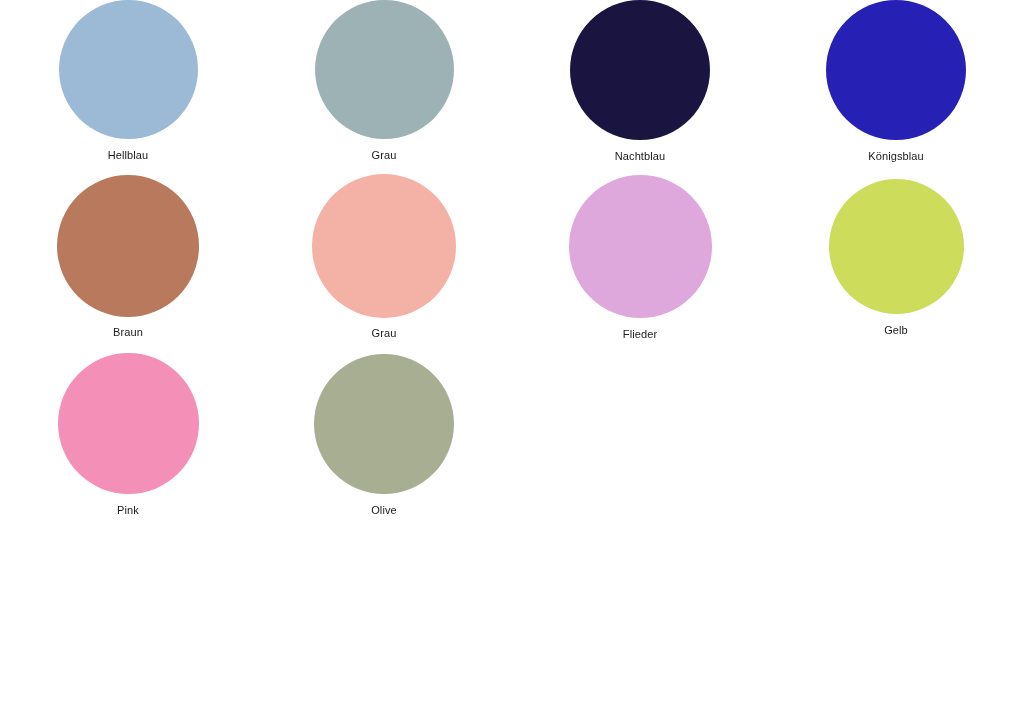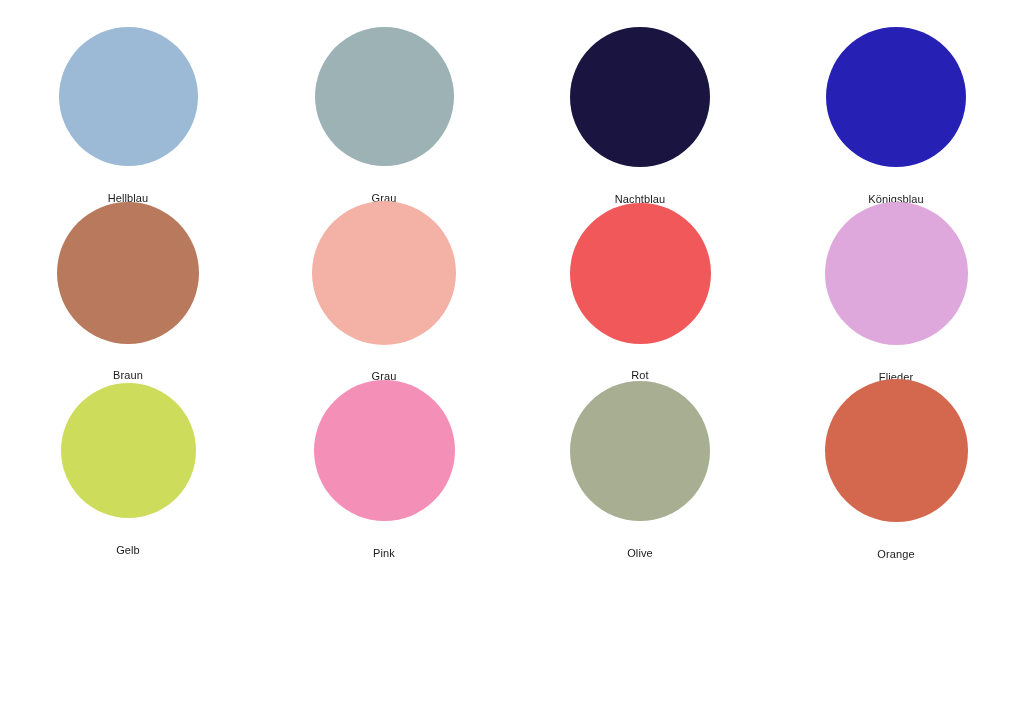--- a/index.html
+++ b/index.html
@@ -33,9 +33,7 @@
     flex-direction: column;
     align-items: center;
     justify-content: flex-start;
-    padding-top: 27px;
     box-sizing: border-box;
-    gap: 16px;
   }
 
   .swatch-cell.empty {

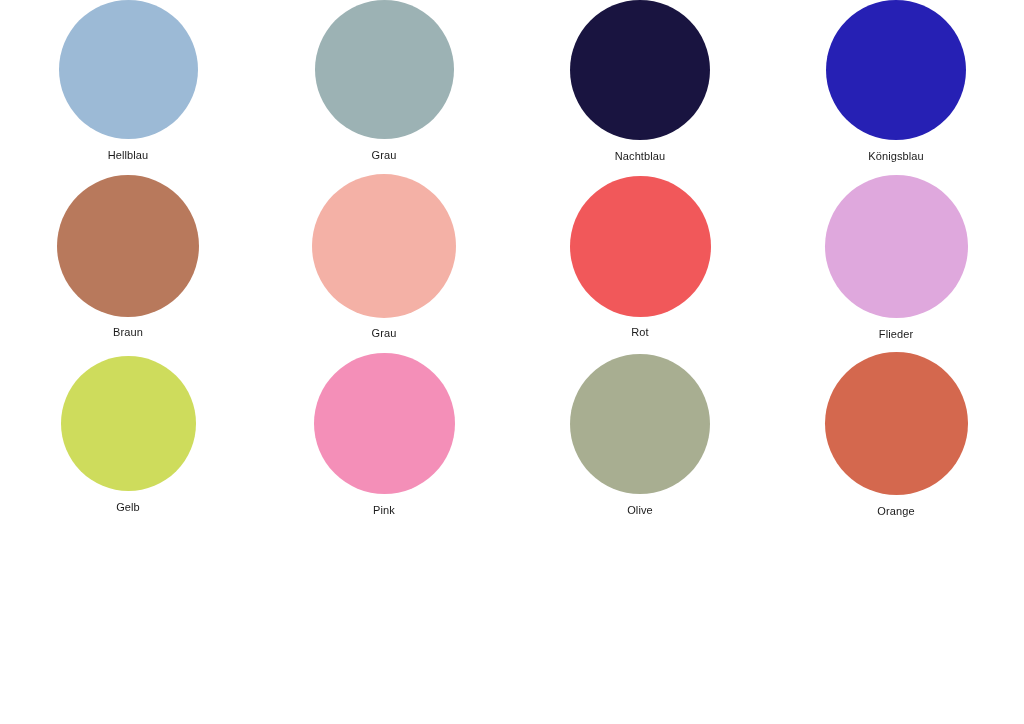--- a/index.html
+++ b/index.html
@@ -115,10 +115,6 @@
     <span class="swatch-label">Grau</span>
   </div>
 
-  <div class="swatch-cell c-rot">
-    <span class="swatch-dot" style="background-color: rgb(241, 88, 90);"></span>
-    <span class="swatch-label">Rot</span>
-  </div>
 
   <div class="swatch-cell c-flieder">
     <span class="swatch-dot" style="background-color: rgb(223, 168, 221);"></span>

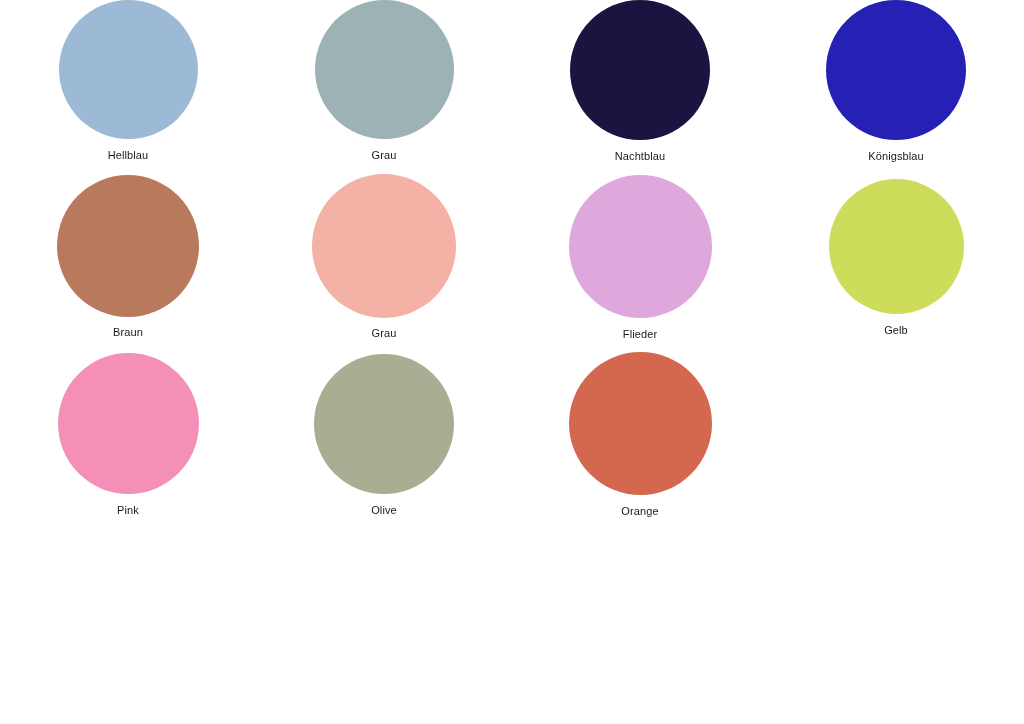--- a/index.html
+++ b/index.html
@@ -137,10 +137,6 @@
     <span class="swatch-label">Olive</span>
   </div>
 
-  <div class="swatch-cell c-orange">
-    <span class="swatch-dot" style="background-color: rgb(212, 104, 78);"></span>
-    <span class="swatch-label">Orange</span>
-  </div>
 
   <div class="swatch-cell empty"></div>
   <div class="swatch-cell empty"></div>

